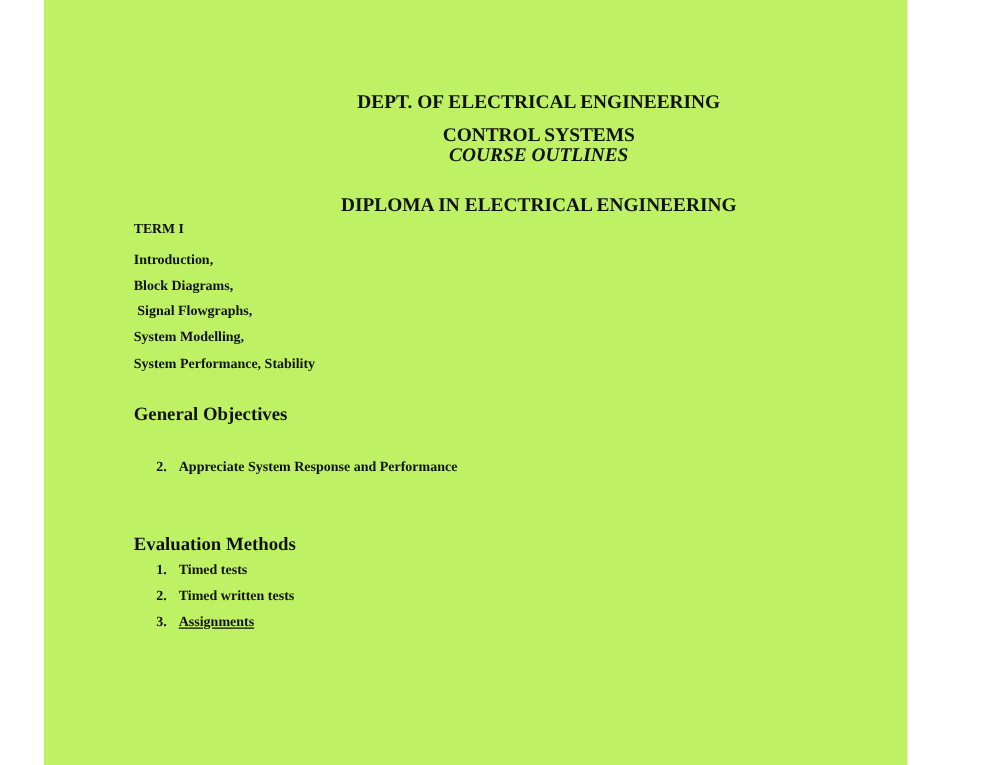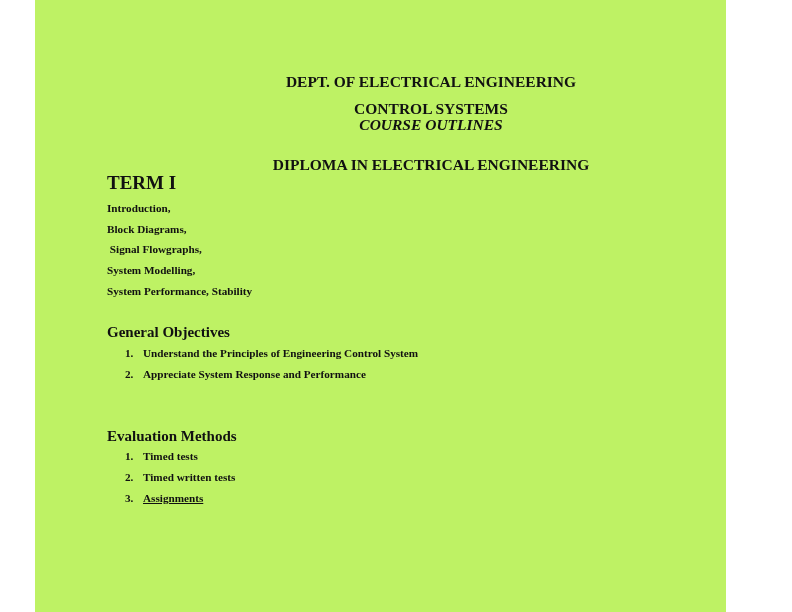--- a/index.html
+++ b/index.html
@@ -38,7 +38,7 @@
       position: absolute;
       left: 72px;
       top: 174px;
-      font-size: 19px;
+      font-size: 11px;
       line-height: 18px;
       white-space: nowrap;
     }

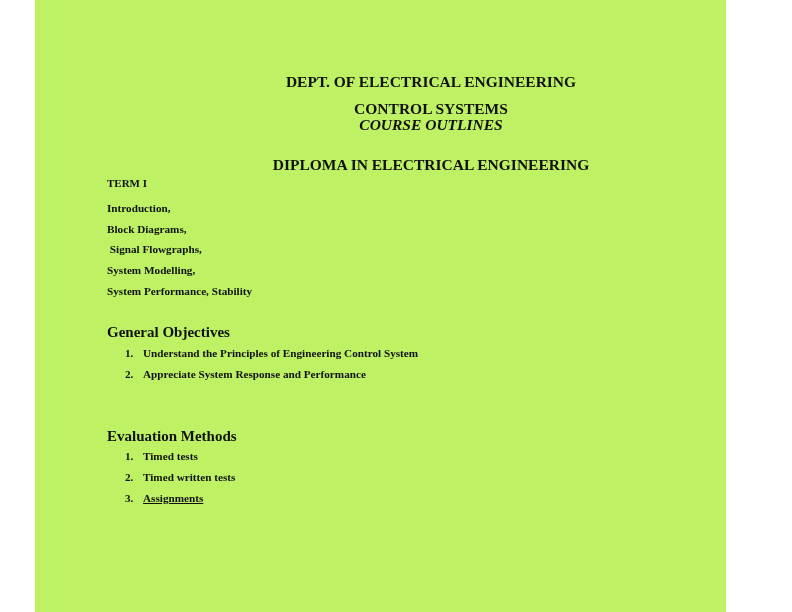--- a/index.html
+++ b/index.html
@@ -88,9 +88,6 @@
 
   <div class="section-heading" style="top:325px;">General Objectives</div>
 
-  <div class="list-item" style="top:346px;">
-    <span class="num">1.</span><span>Understand the Principles of Engineering Control System</span>
-  </div>
   <div class="list-item" style="top:367px;">
     <span class="num">2.</span><span>Appreciate System Response and Performance</span>
   </div>

